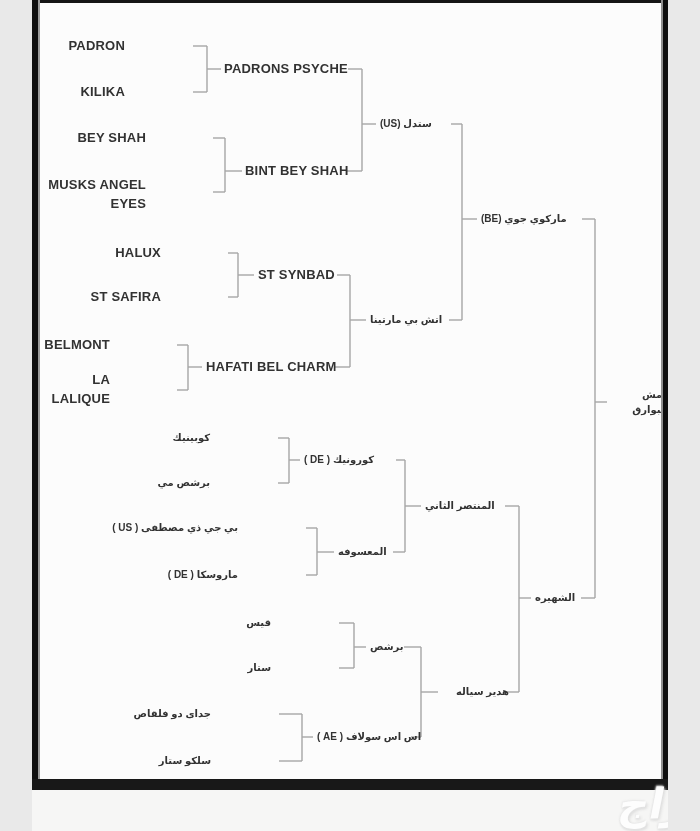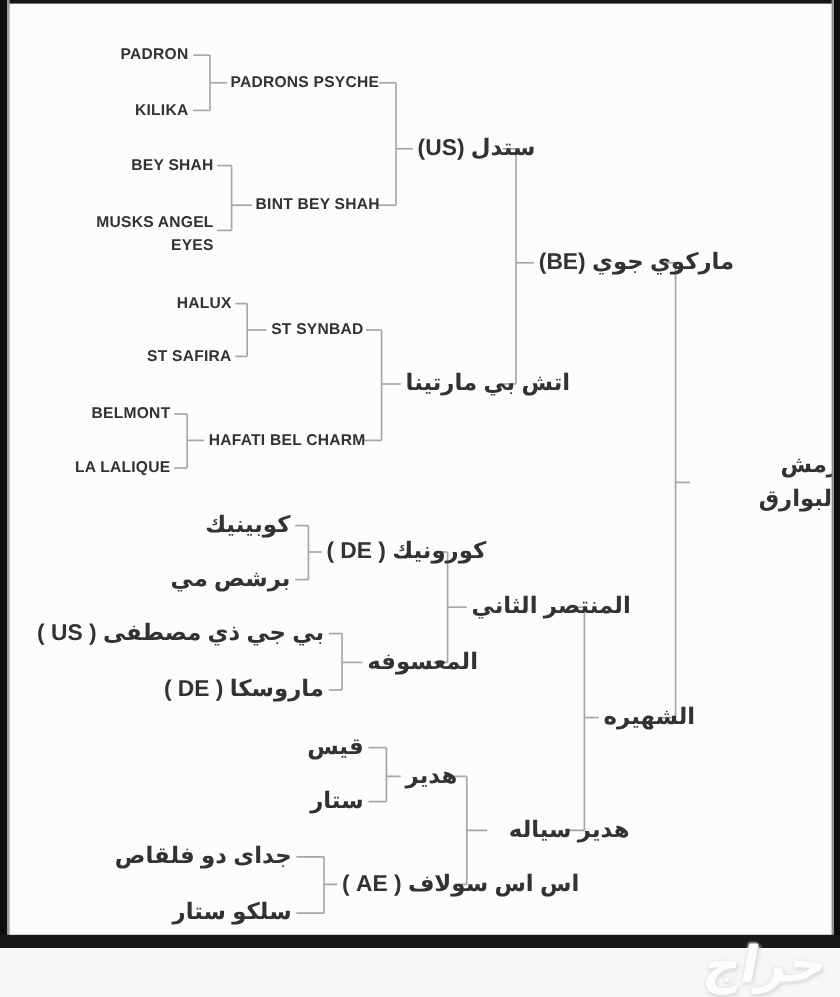--- a/index.html
+++ b/index.html
@@ -4,7 +4,7 @@
 <style>
   html,body{margin:0;padding:0;background:#e9e9e9;}
   #stage{
-    position:relative;width:700px;height:831px;margin:0 auto;
+    position:relative;width:636px;height:831px;margin:0 auto;
     background:#fcfcfc;overflow:hidden;
     font-family:"Liberation Sans","DejaVu Sans",sans-serif;
   }

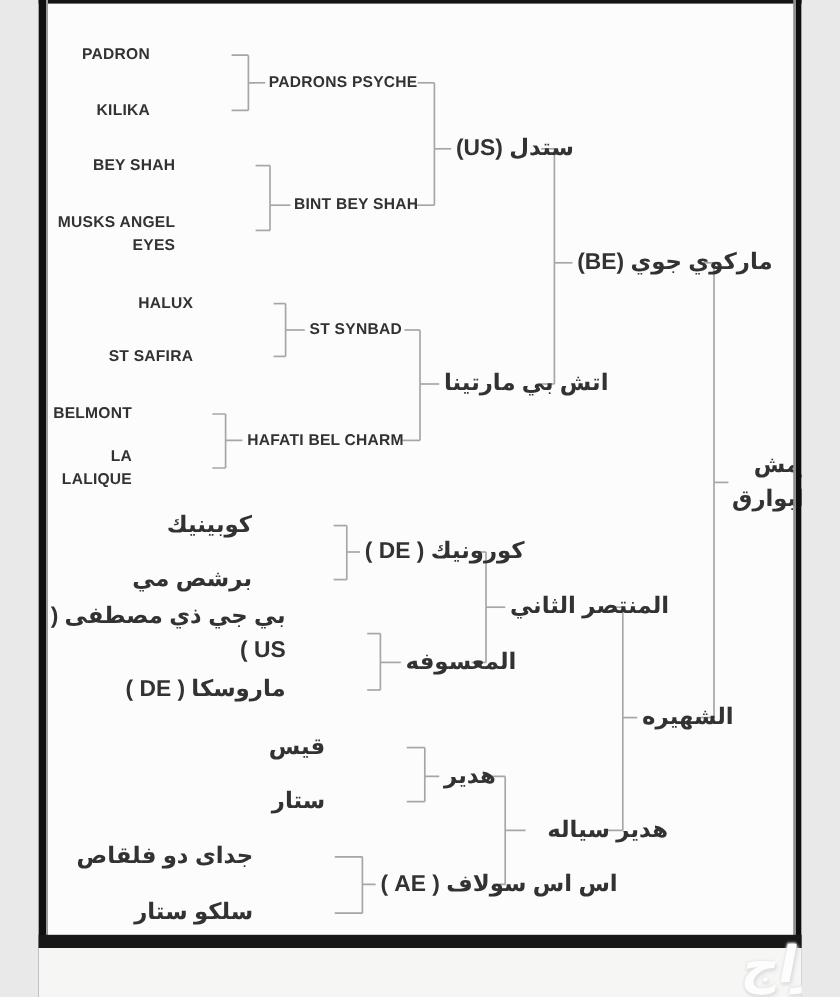--- a/index.html
+++ b/index.html
@@ -25,7 +25,7 @@
   }
   .node.en{text-align:right;}
   .node.en.left{text-align:left;}
-  .node.ar{direction:rtl;font-size:19px;letter-spacing:0;}
+  .node.ar{direction:rtl;font-size:10px;letter-spacing:0;}
   
   #watermark{
     position:absolute;left:488px;top:784px;width:200px;height:46px;

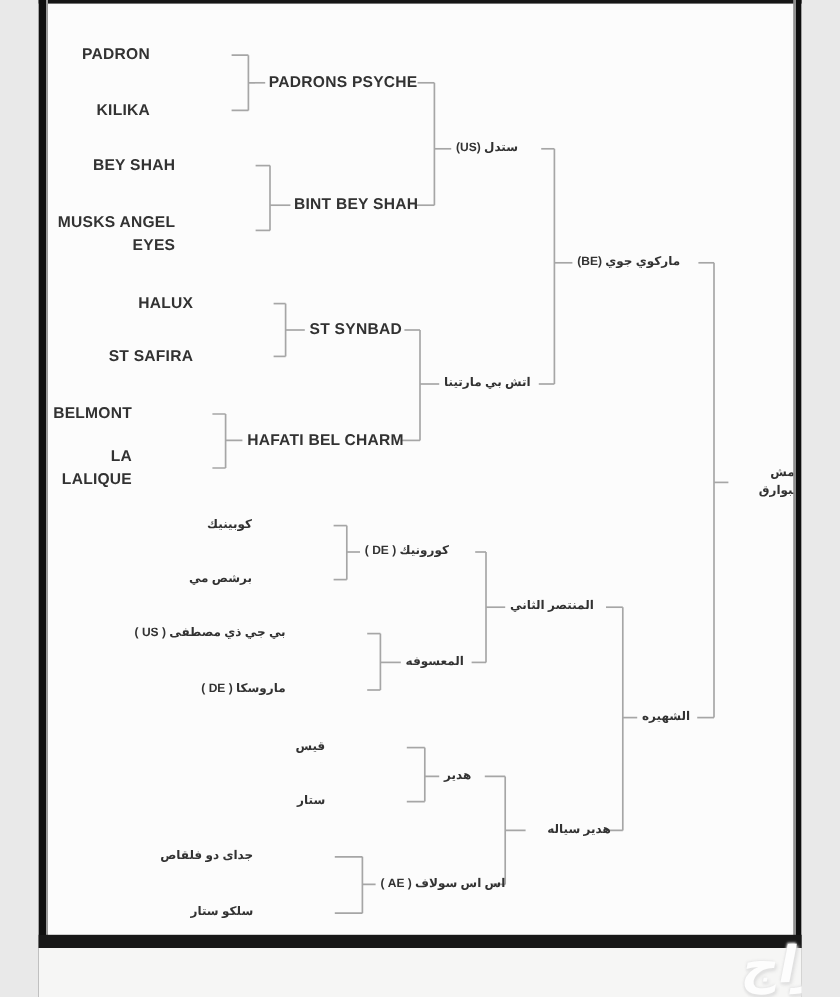--- a/index.html
+++ b/index.html
@@ -129,7 +129,7 @@
       <div class="node ar left" style="left: 393px; top: 506px;">المنتصر الثاني</div>
       <div class="node ar" style="right: 397px; top: 623px;">قيس</div>
       <div class="node ar" style="right: 397px; top: 668px;">ستار</div>
-      <div class="node ar left" style="left: 338px; top: 647px;">هدير</div>
+      <div class="node ar left" style="left: 338px; top: 647px;">برشص</div>
       <div class="node ar" style="right: 457px; top: 714px;">جداى دو فلقاص</div>
       <div class="node ar" style="right: 457px; top: 761px;">سلكو ستار</div>
       <div class="node ar left" style="left: 285px; top: 737px;">اس اس سولاف ( AE )</div>

